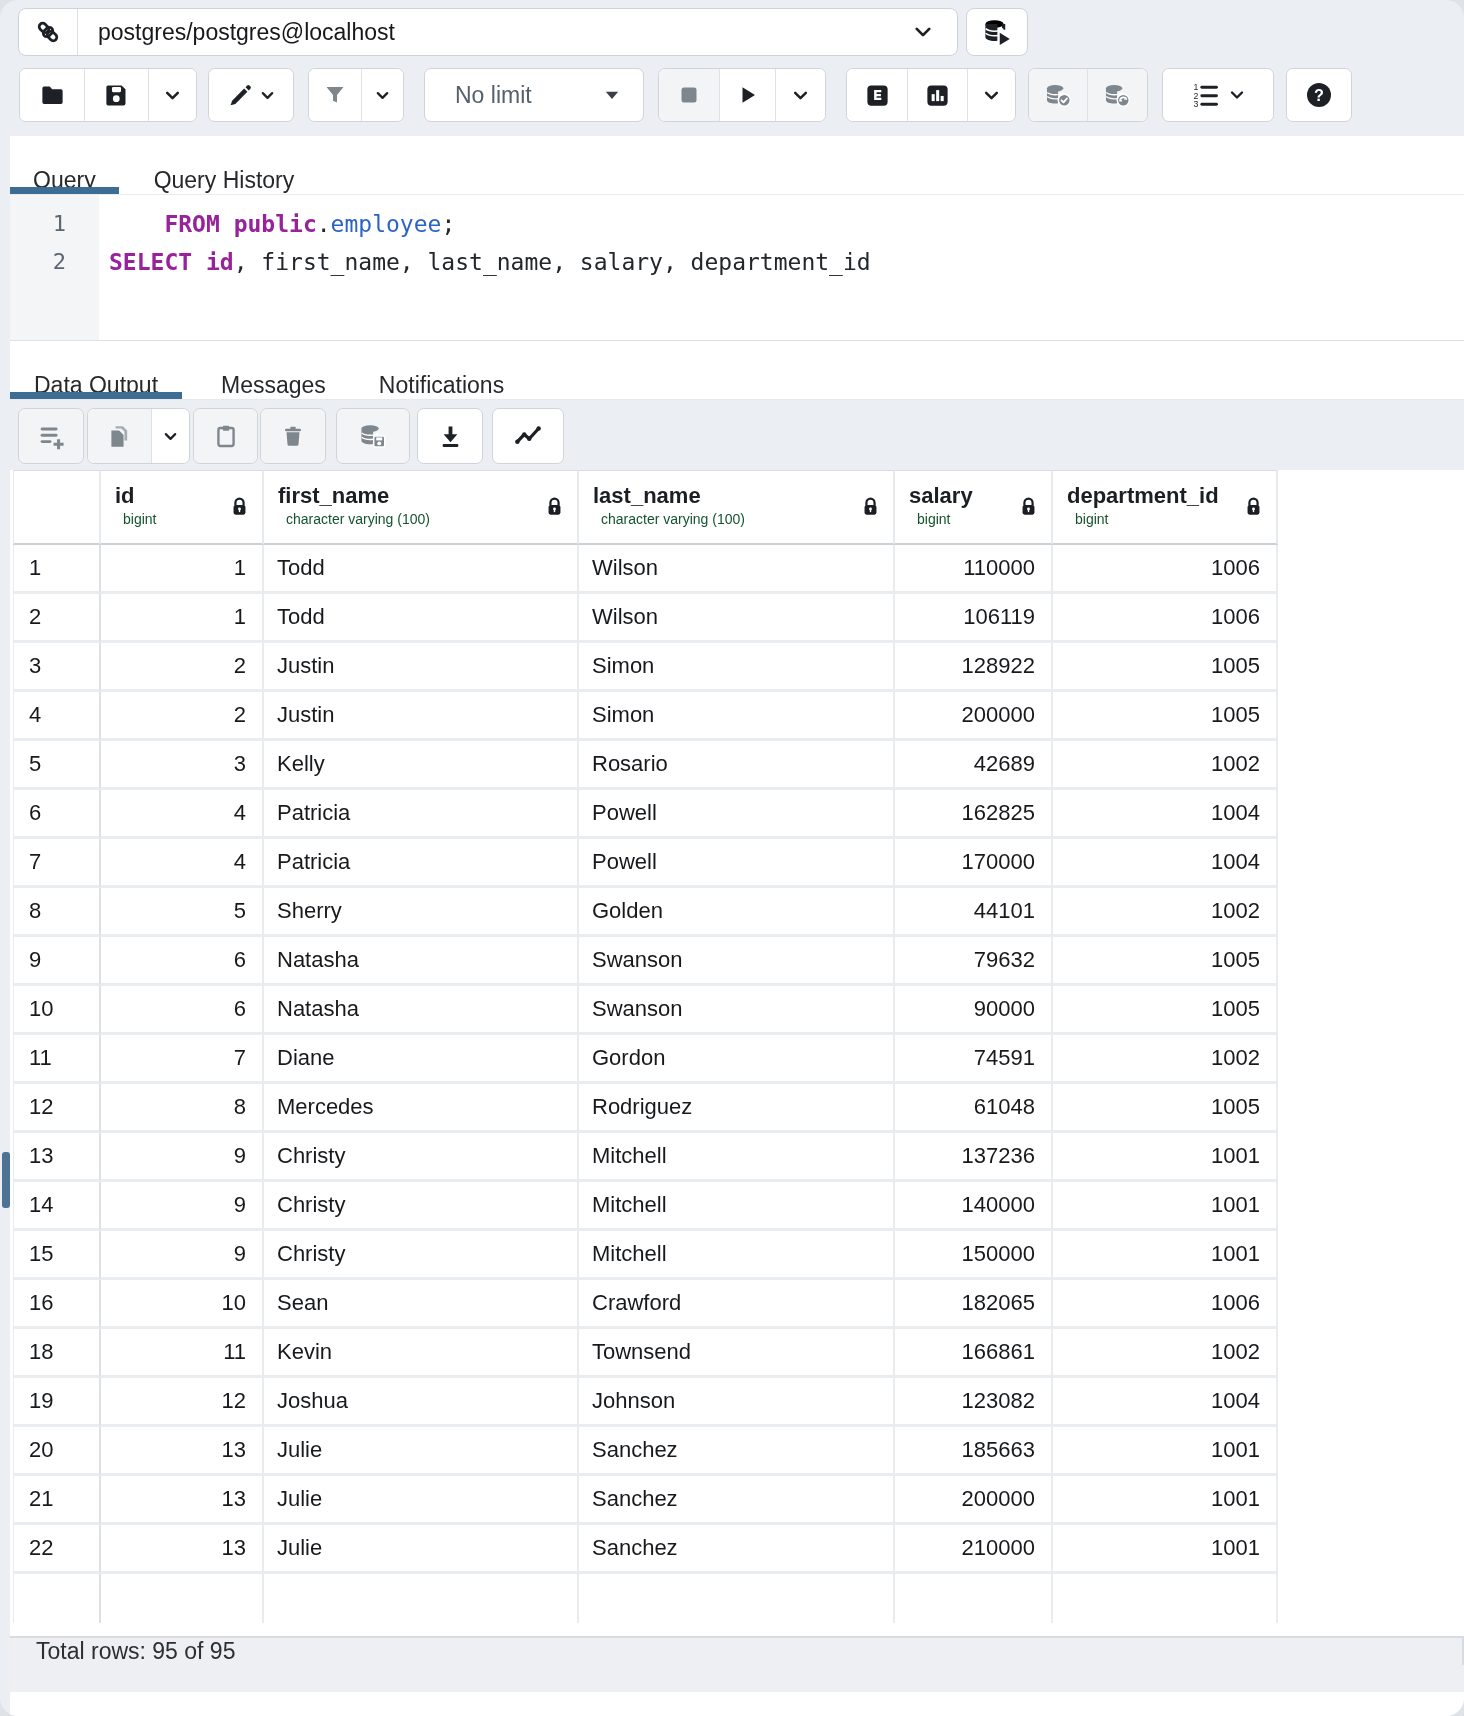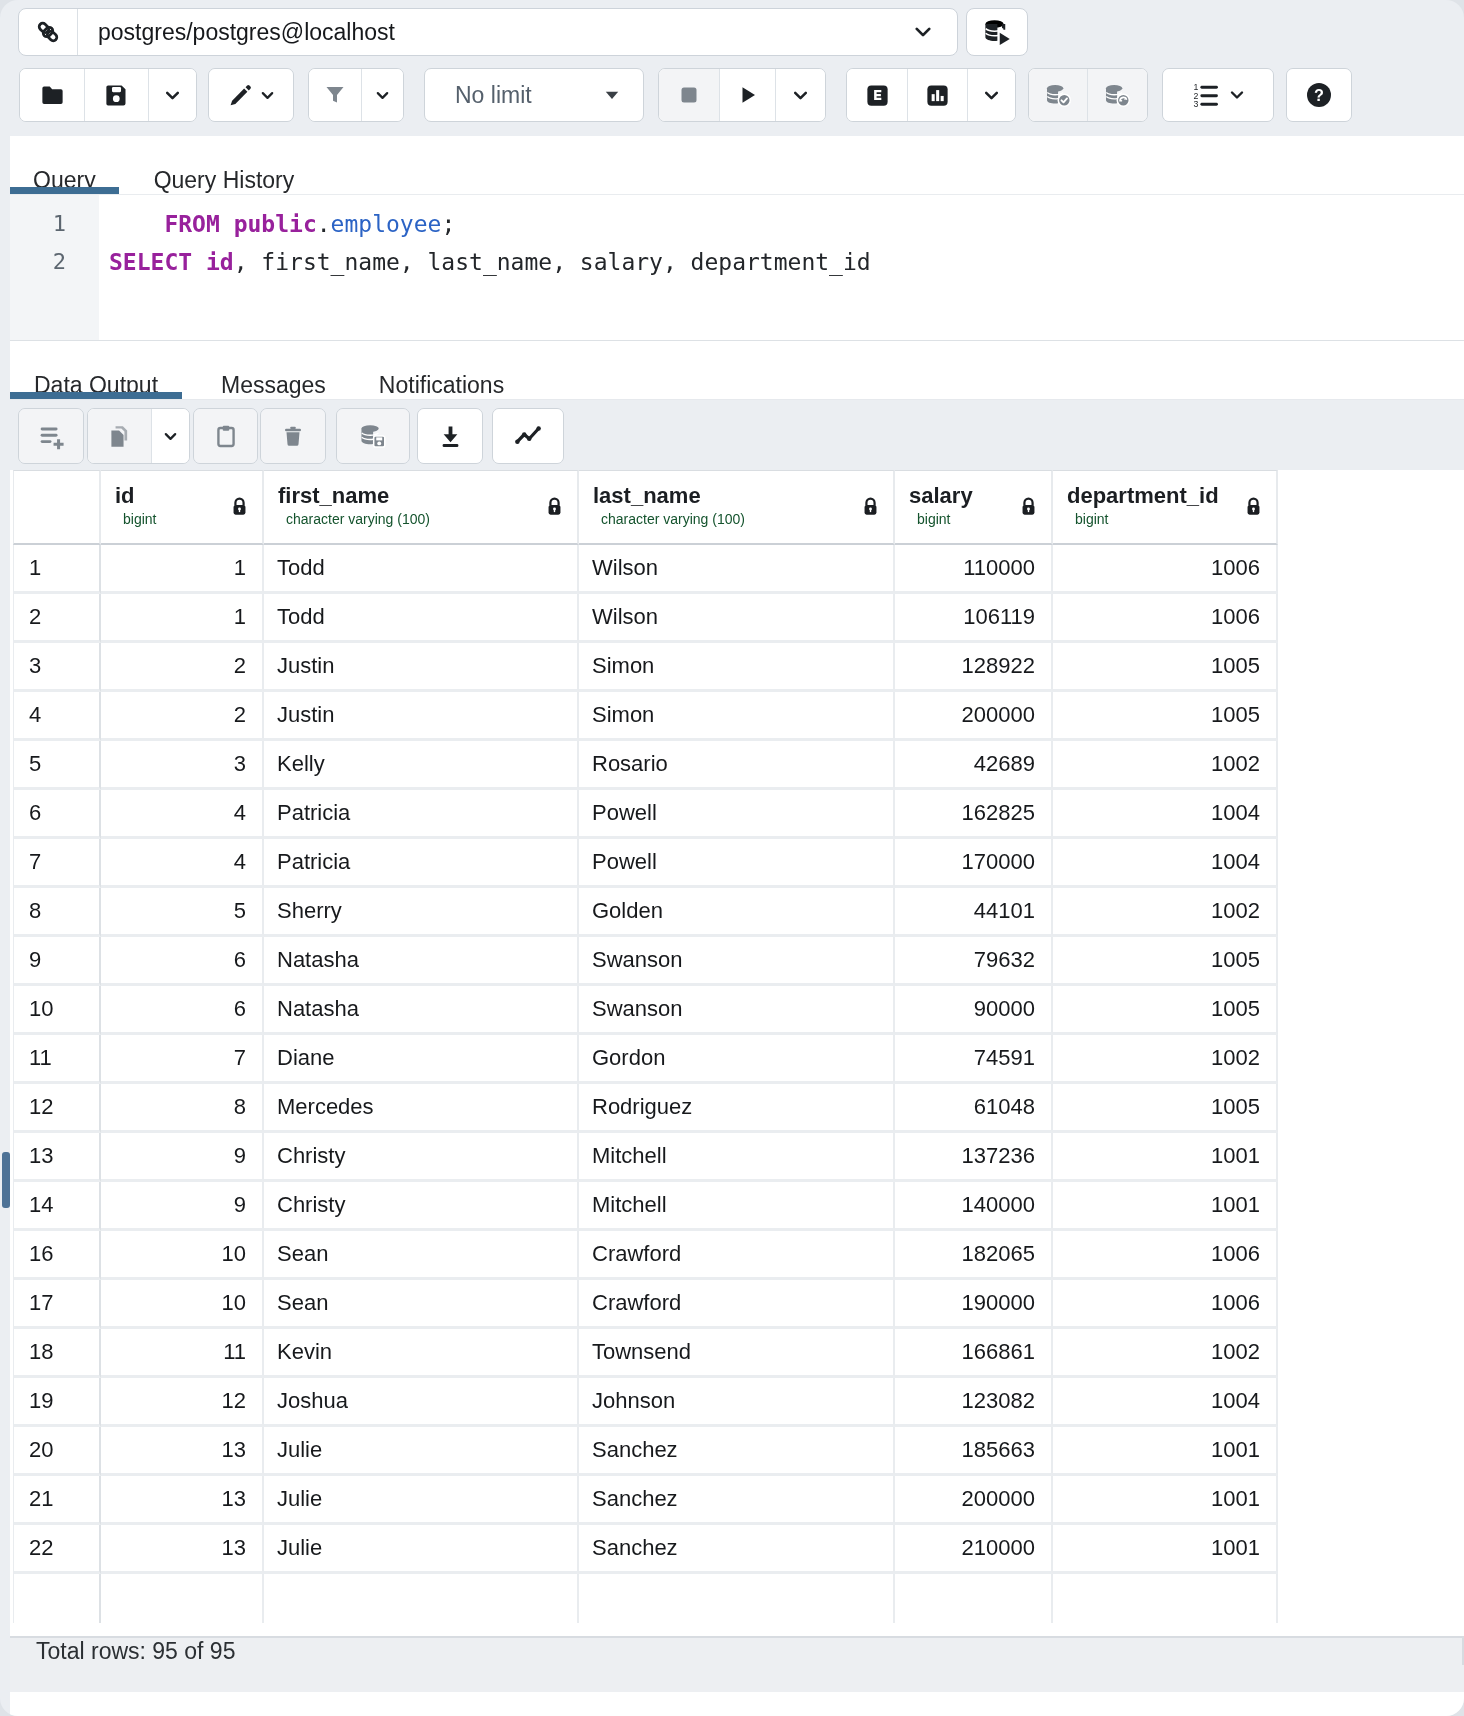--- a/index.html
+++ b/index.html
@@ -560,6 +560,14 @@
             <td class="al-right">1001</td>
           </tr>
           <tr>
+            <td class="rownum">15</td>
+            <td class="al-right">9</td>
+            <td class="al-left">Christy</td>
+            <td class="al-left">Mitchell</td>
+            <td class="al-right">150000</td>
+            <td class="al-right">1001</td>
+          </tr>
+          <tr>
             <td class="rownum">16</td>
             <td class="al-right">10</td>
             <td class="al-left">Sean</td>

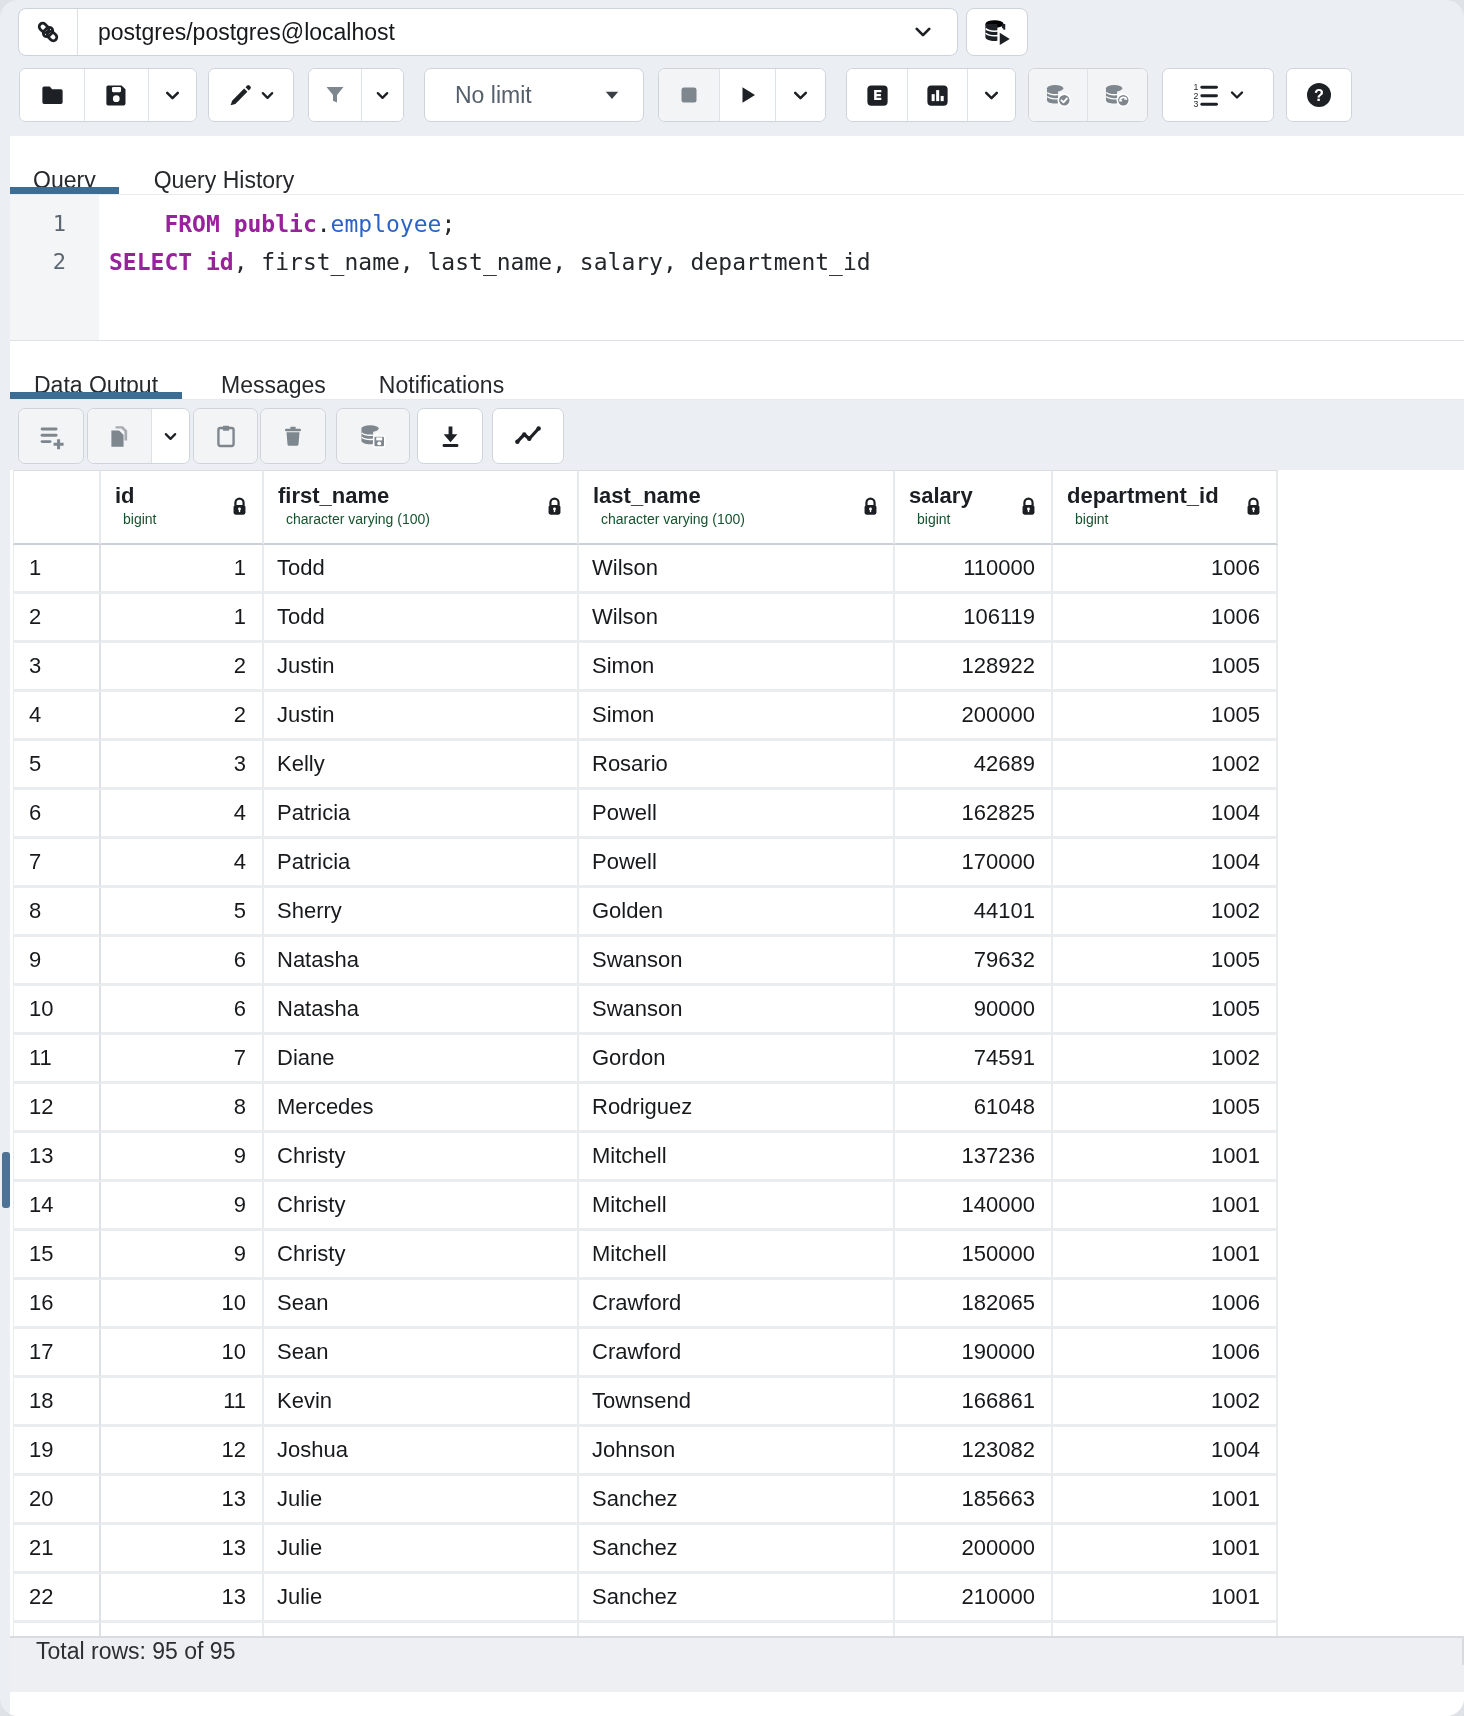--- a/index.html
+++ b/index.html
@@ -576,14 +576,6 @@
             <td class="al-right">1006</td>
           </tr>
           <tr>
-            <td class="rownum">17</td>
-            <td class="al-right">10</td>
-            <td class="al-left">Sean</td>
-            <td class="al-left">Crawford</td>
-            <td class="al-right">190000</td>
-            <td class="al-right">1006</td>
-          </tr>
-          <tr>
             <td class="rownum">18</td>
             <td class="al-right">11</td>
             <td class="al-left">Kevin</td>

